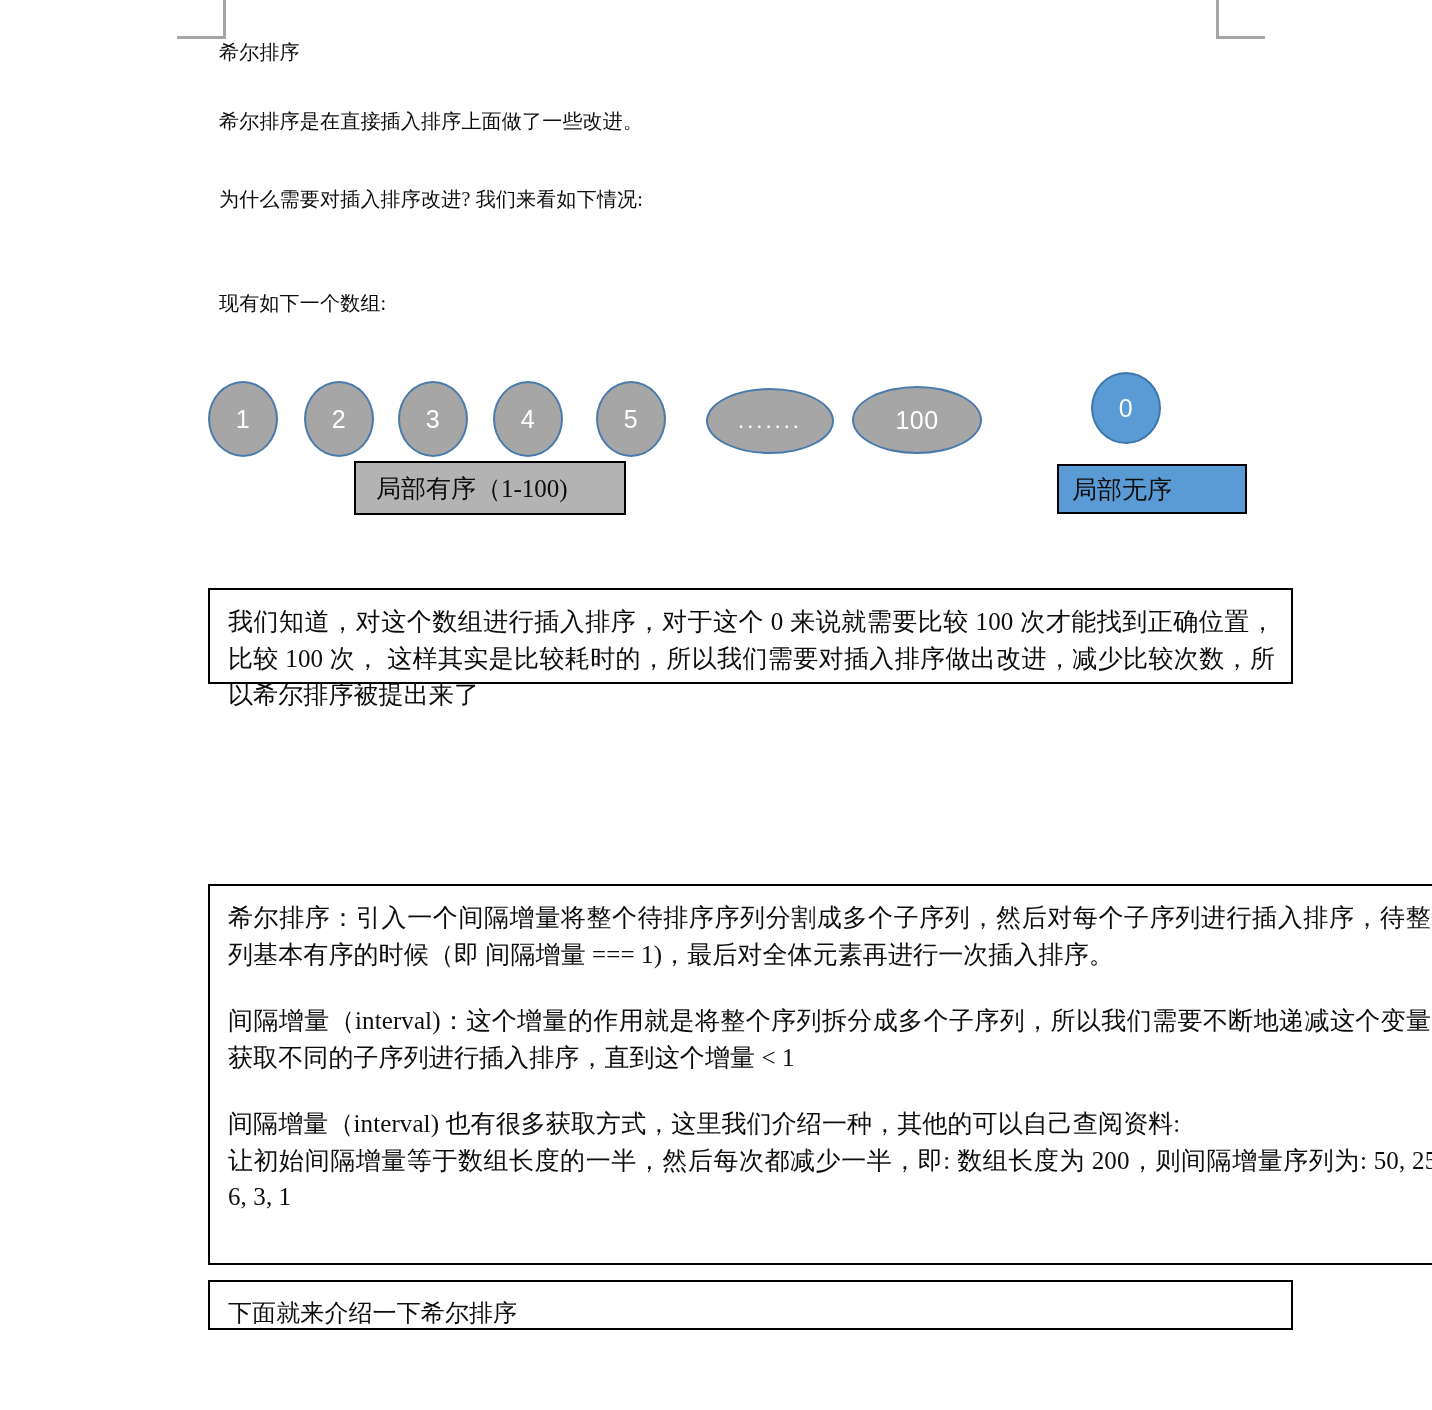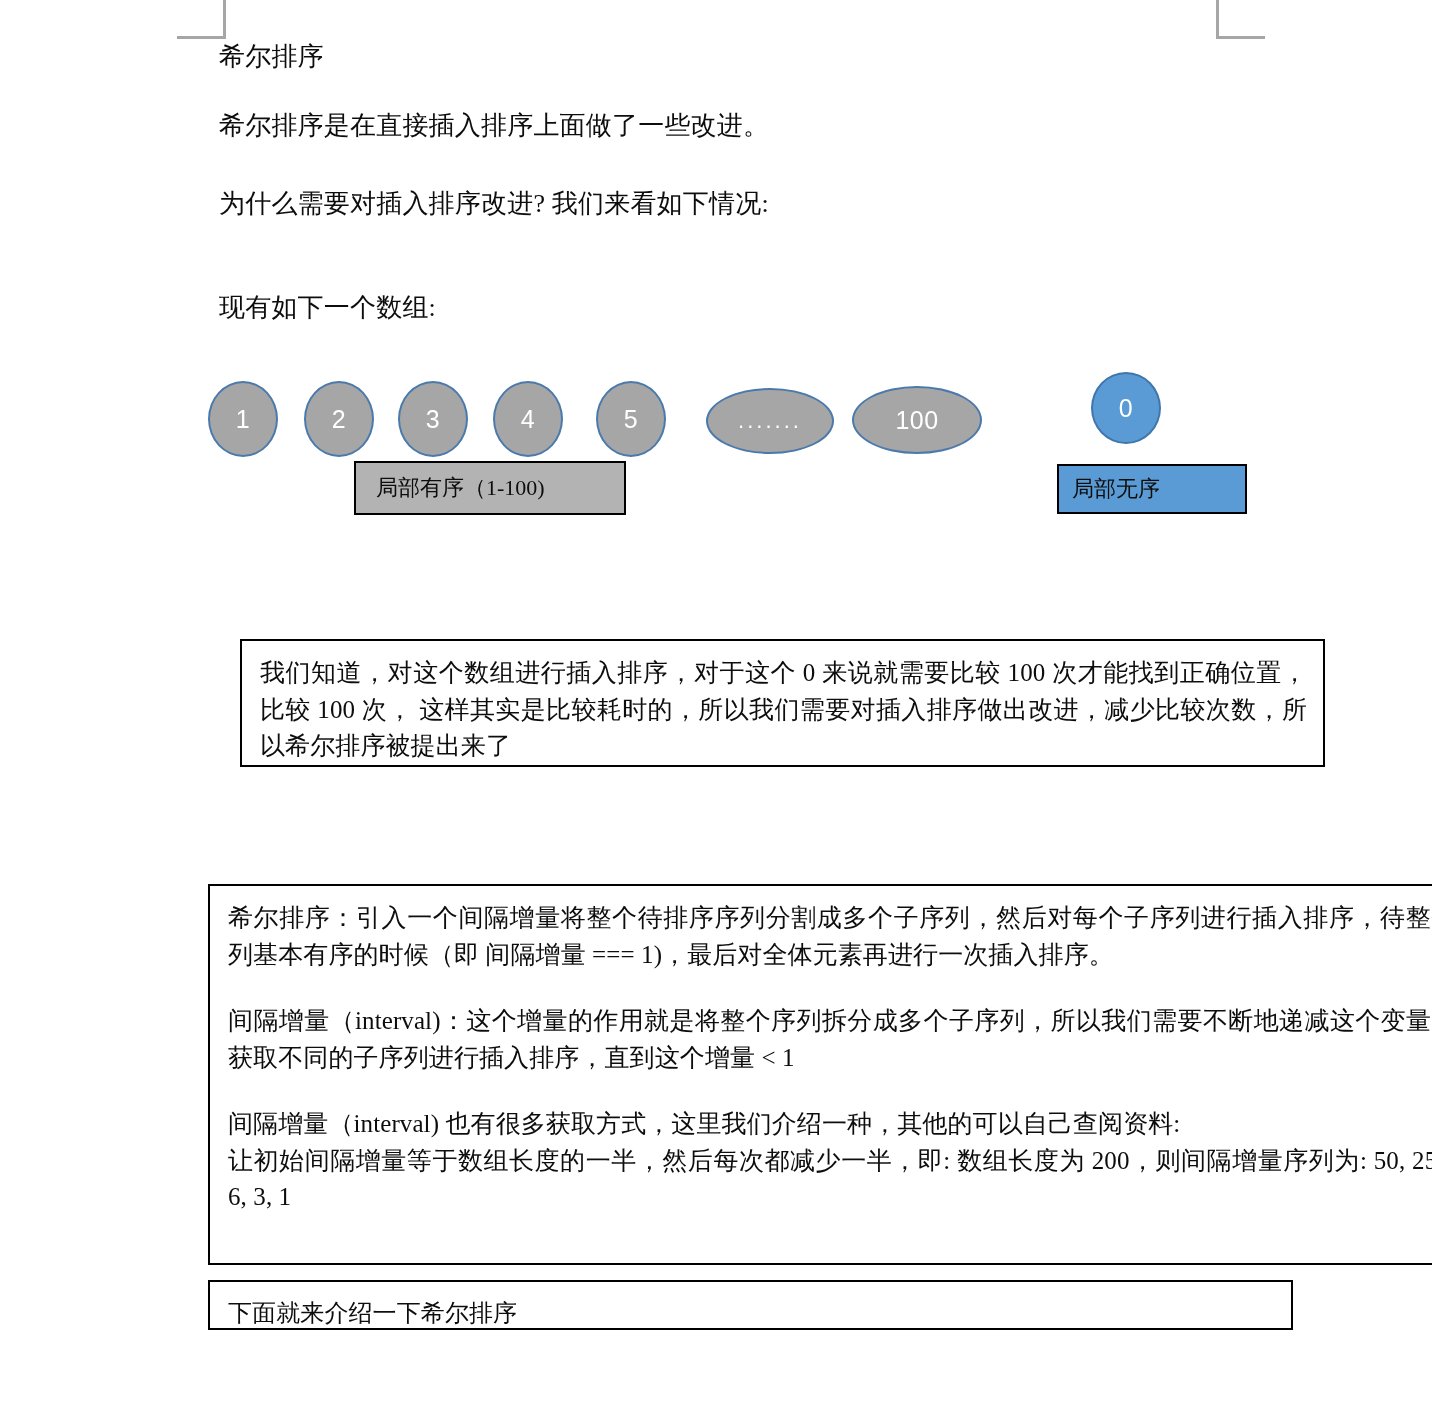--- a/index.html
+++ b/index.html
@@ -42,7 +42,7 @@
   .doc-para {
     position: absolute;
     left: 219px;
-    font-size: 26px;
+    font-size: 20px;
     line-height: 1.35;
     letter-spacing: 0.2px;
     white-space: nowrap;

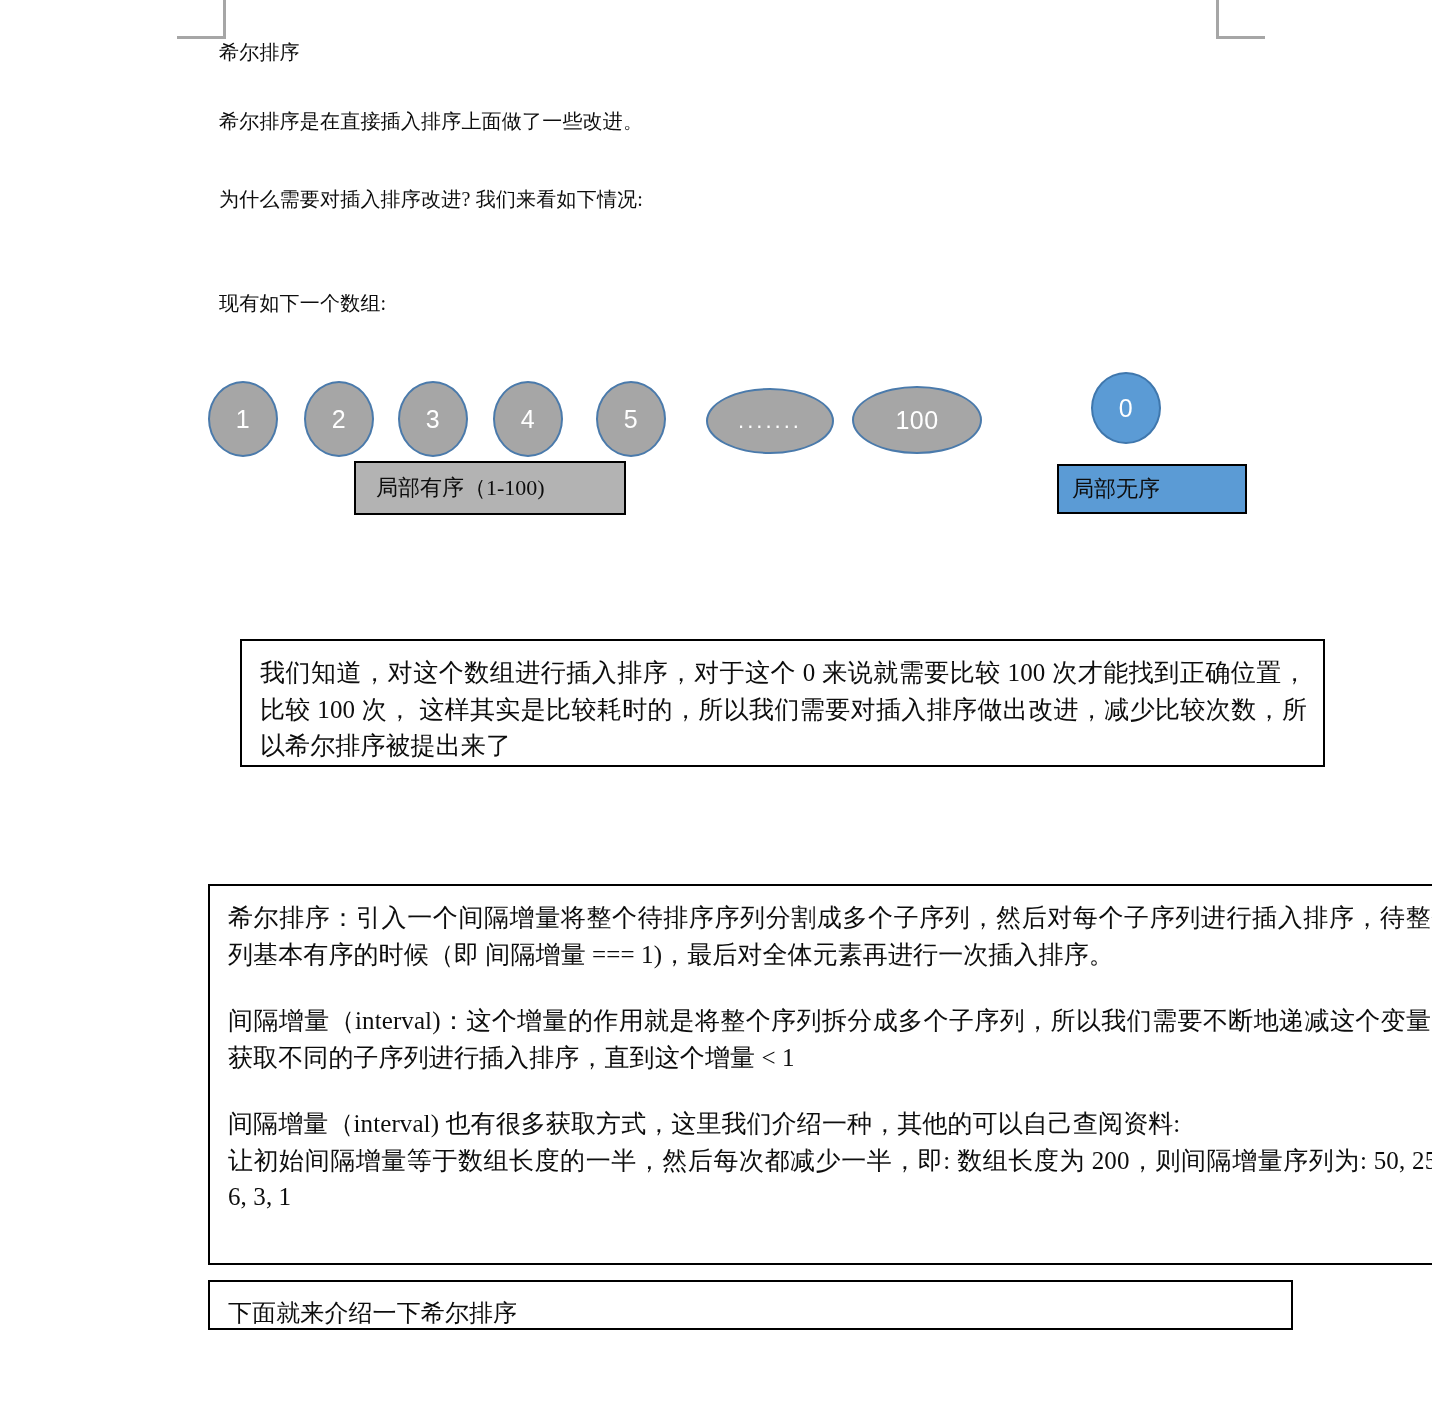--- a/index.html
+++ b/index.html
@@ -94,7 +94,7 @@
     display: flex;
     align-items: center;
     border: 2px solid #000000;
-    font-size: 22px;
+    font-size: 25px;
     color: #0d0d0d;
     padding-left: 20px;
     font-family: "Liberation Serif", "DejaVu Serif", serif;

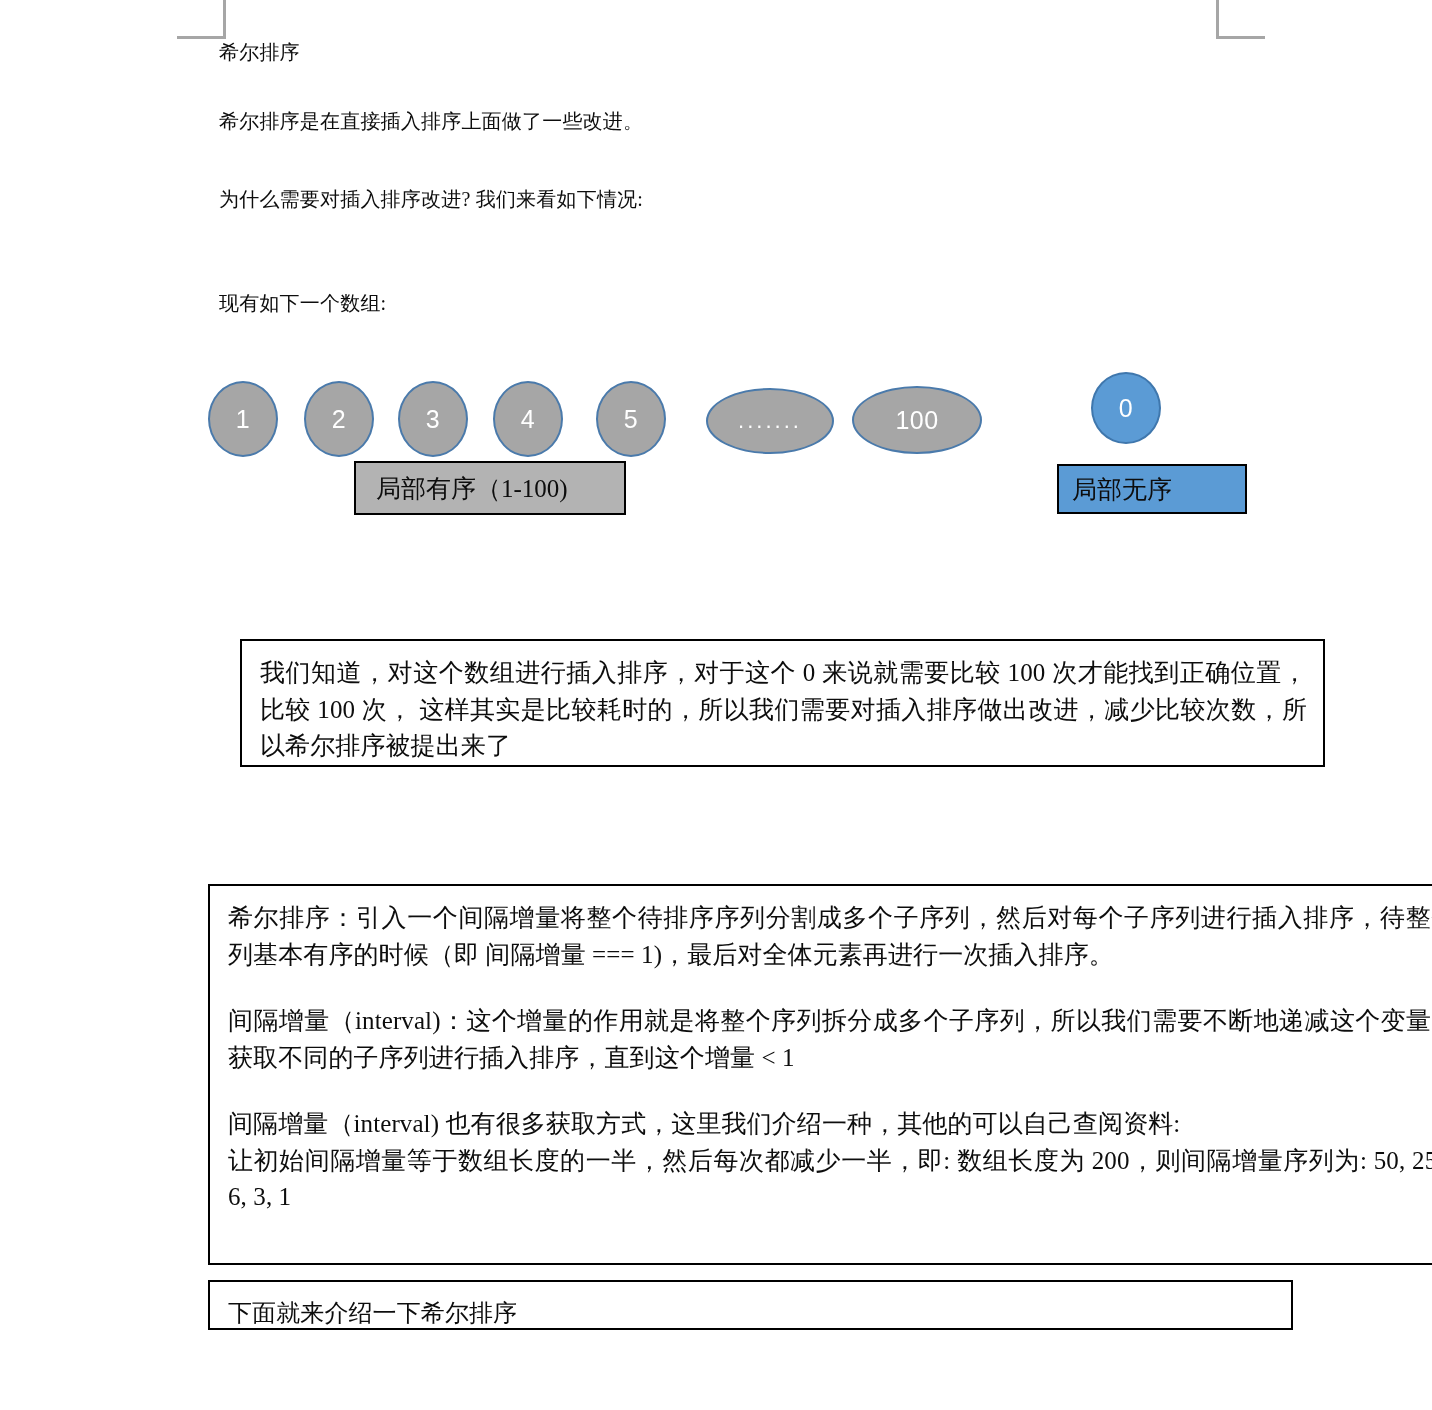--- a/index.html
+++ b/index.html
@@ -120,7 +120,7 @@
     letter-spacing: 0.1px;
   }
   .textbox p.spaced { margin-top: 30px; }
-  .tb-1 { left: 208px; top: 639px;  width: 1085px; height: 128px; margin-left: 32px; }
+  .tb-1 { left: 208px; top: 588px;  width: 1085px; height: 96px; }
   .tb-2 { left: 208px; top: 884px;  width: 1292px; height: 381px; }
   .tb-3 { left: 208px; top: 1280px; width: 1085px; height: 50px; }
   .tb-3 p { font-size: 24px; }

